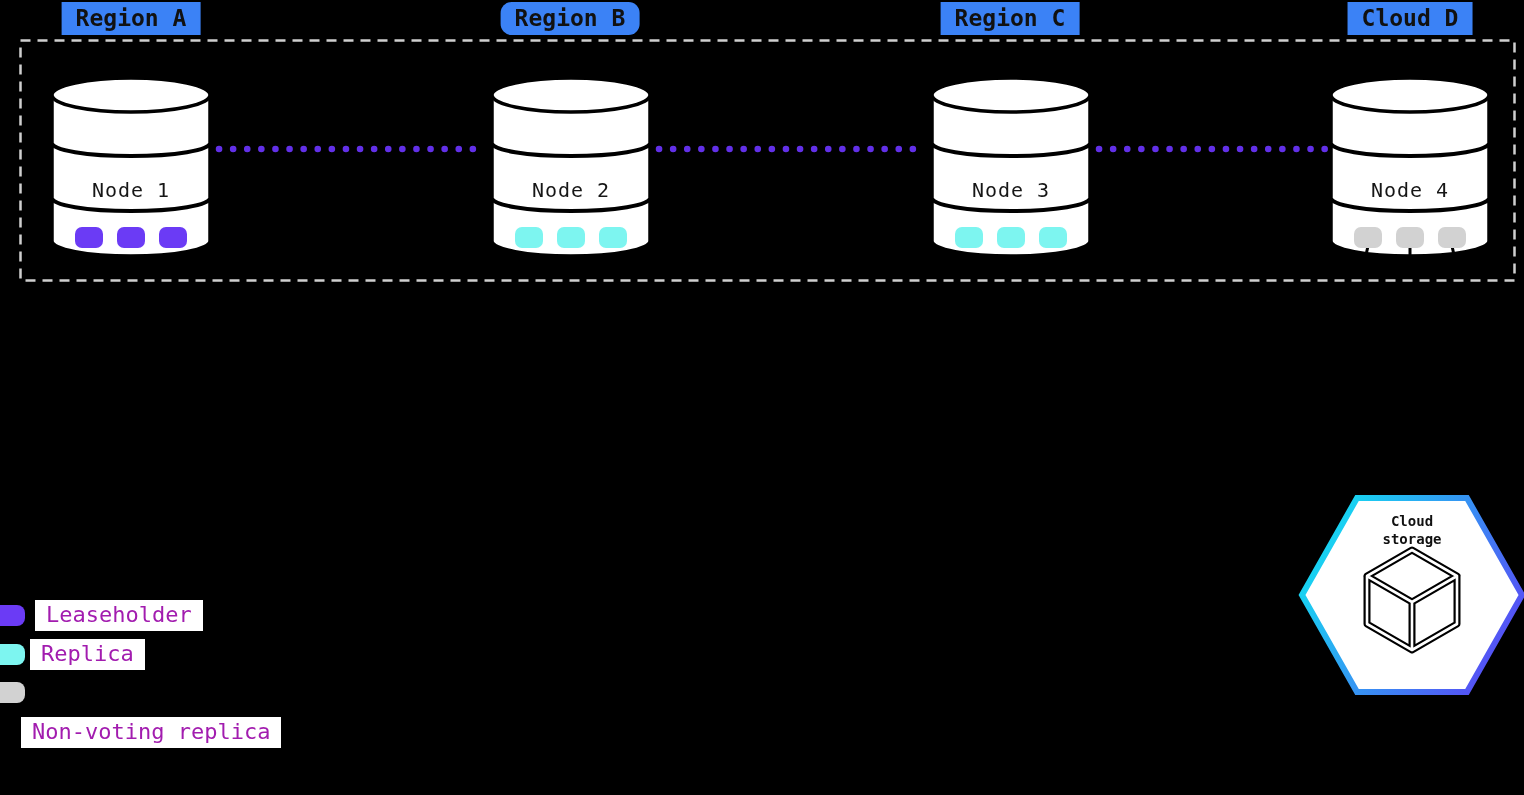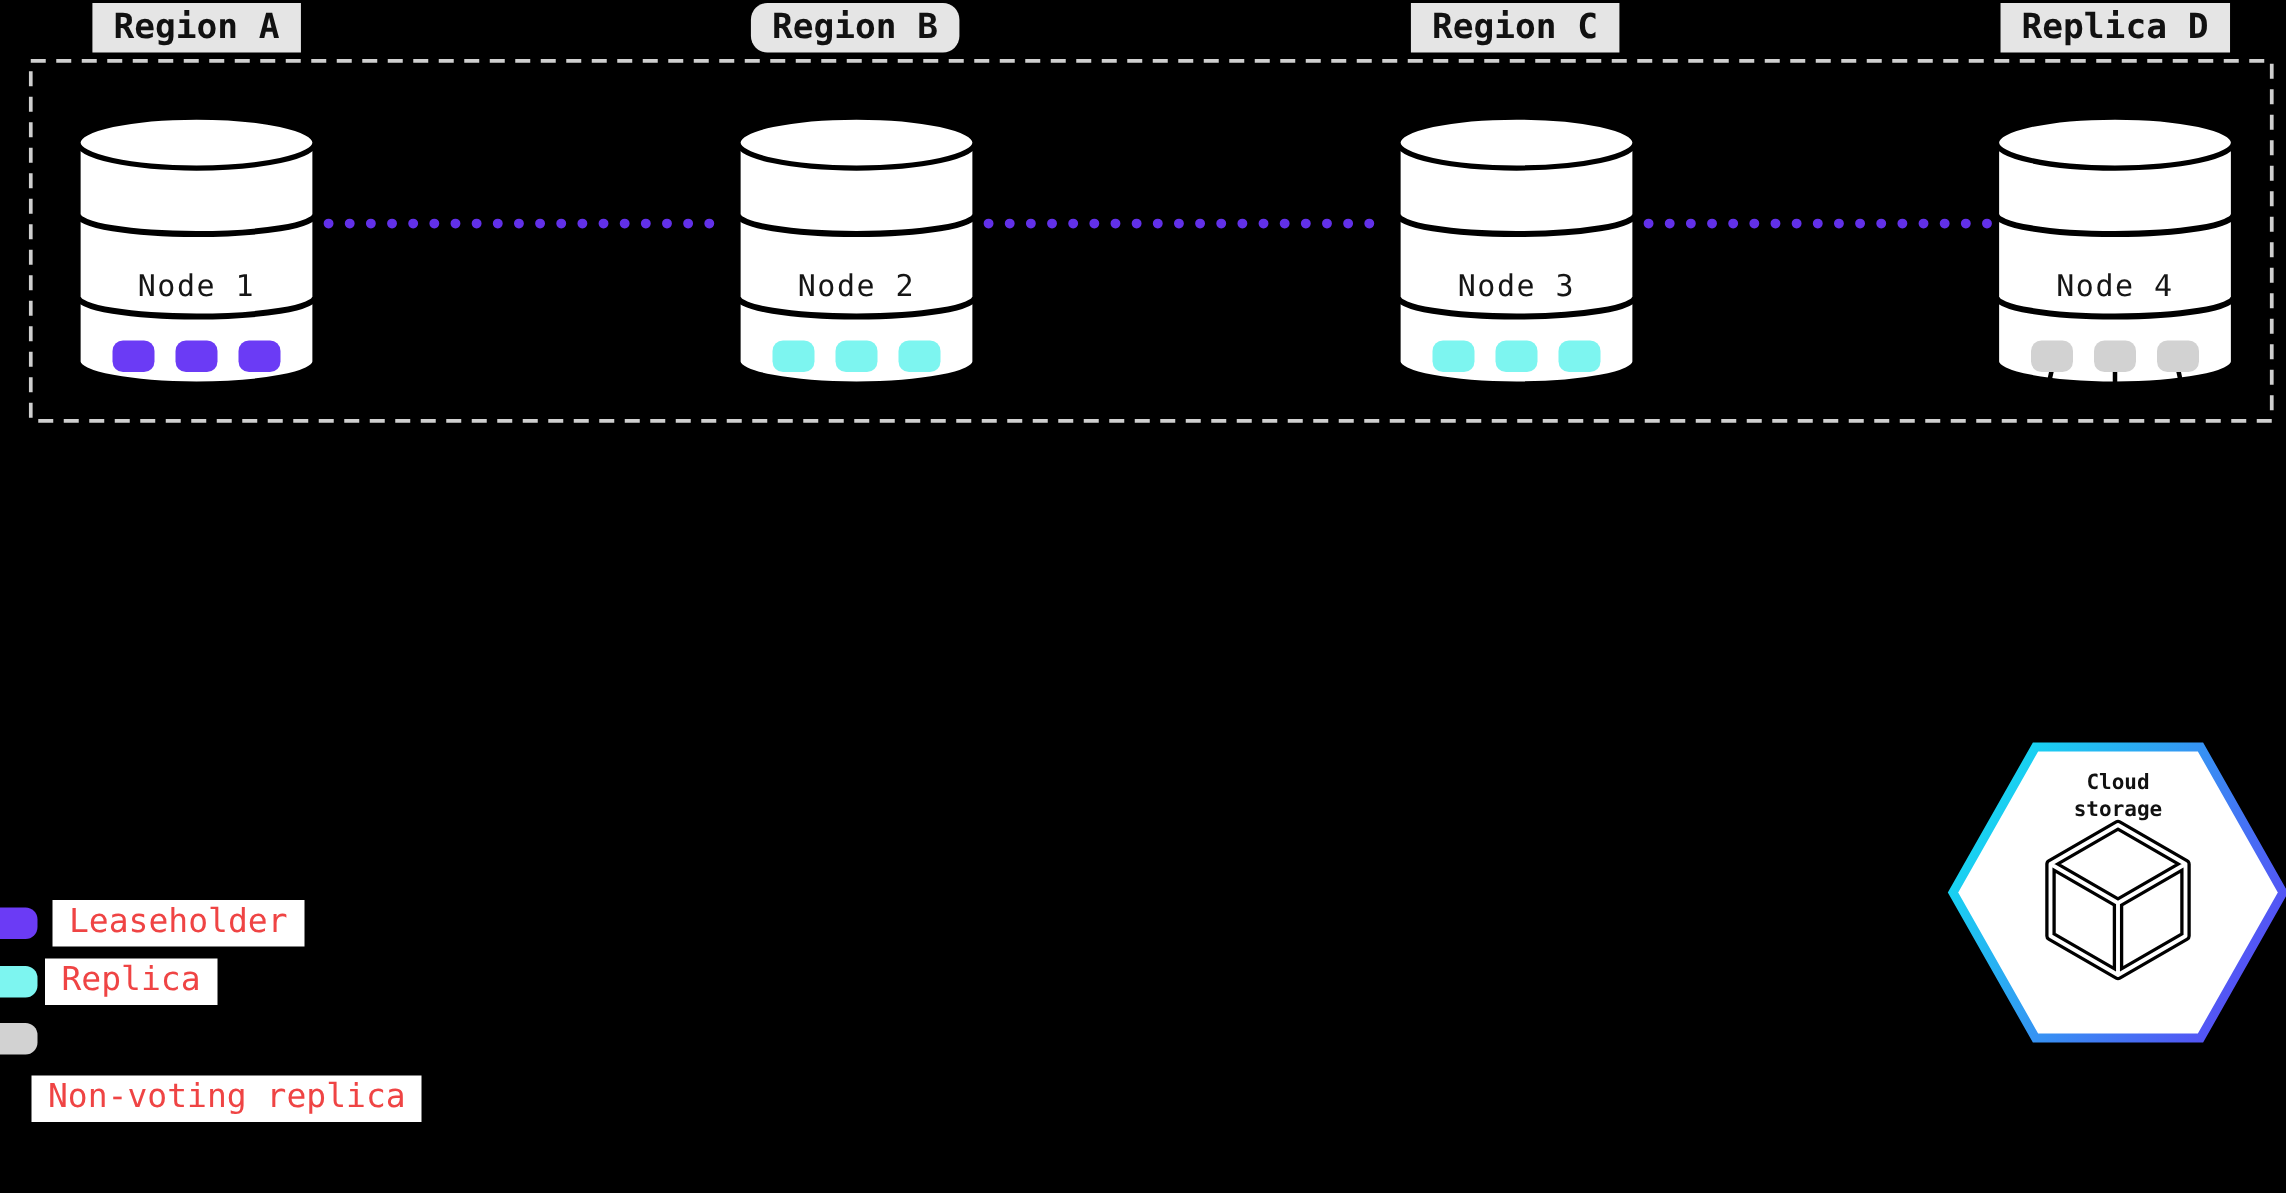--- a/index.html
+++ b/index.html
@@ -12,7 +12,7 @@
   
   .region-label{
     position:absolute;top:2px;transform:translateX(-50%);
-    background:#e5e5e5;color:#111;font-weight:bold;font-size:23px;
+    background:#3b82f6;color:#111;font-weight:bold;font-size:23px;
     line-height:33px;padding:0 14px;white-space:nowrap;
   }
   

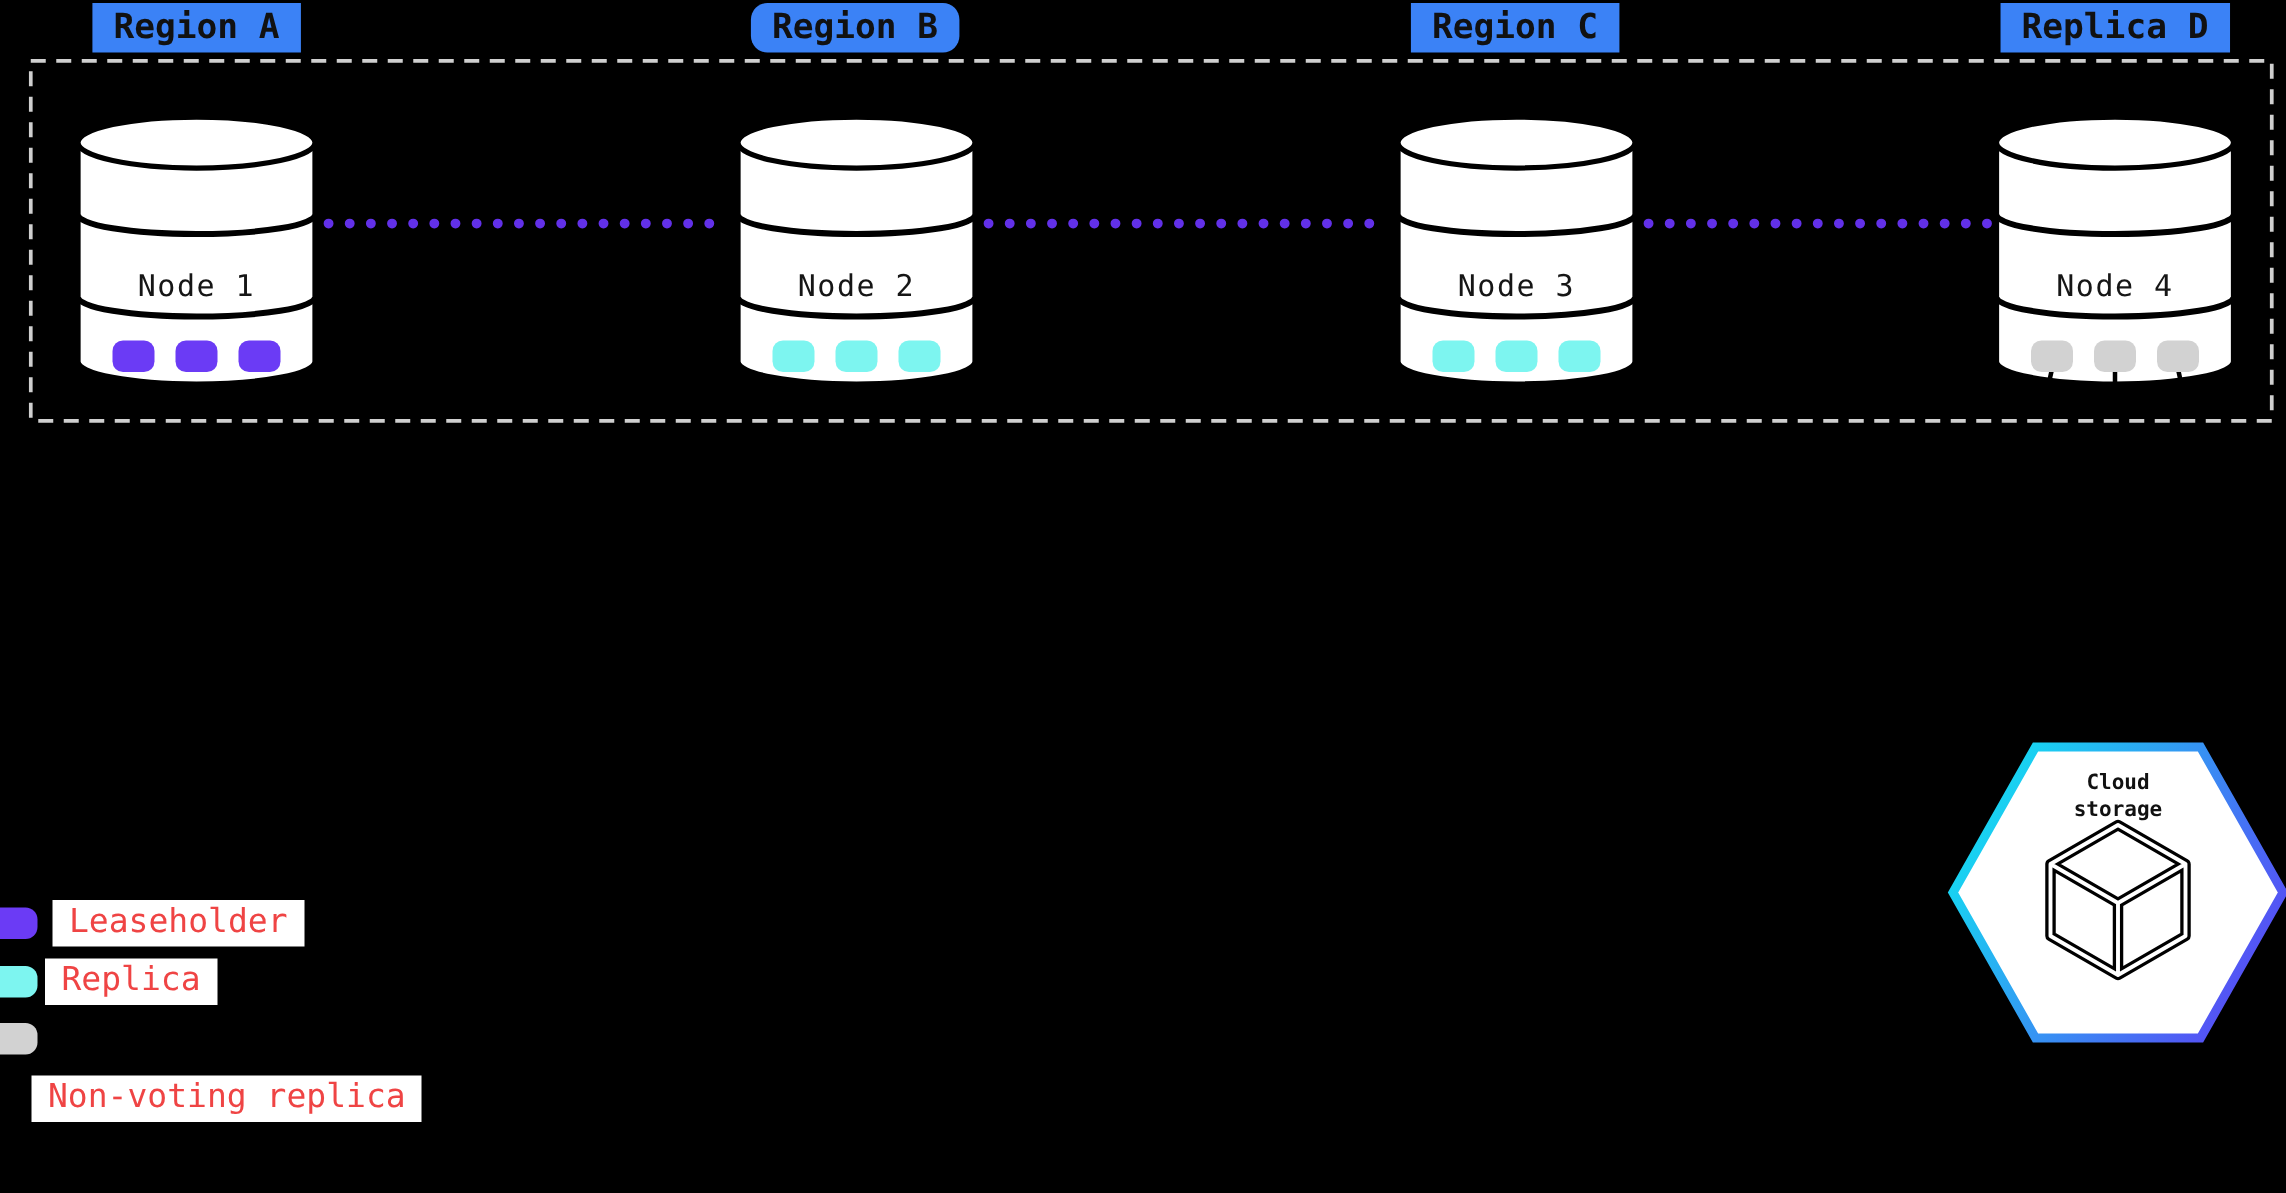--- a/index.html
+++ b/index.html
@@ -47,7 +47,7 @@
   <div class="region-label" style="left:131px;">Region A</div>
   <div class="region-label" style="left:570px;border-radius:11px;">Region B</div>
   <div class="region-label" style="left:1010px;">Region C</div>
-  <div class="region-label" style="left:1410px;">Replica D</div>
+  <div class="region-label" style="left:1410px;">Cloud D</div>
 
   <svg class="connector" style="left:214px;" width="276" height="12">
     <line x1="5" y1="6" x2="271" y2="6" stroke-width="6.5" stroke-linecap="round" stroke-dasharray="0.1 14" stroke="#6230E8"></line>

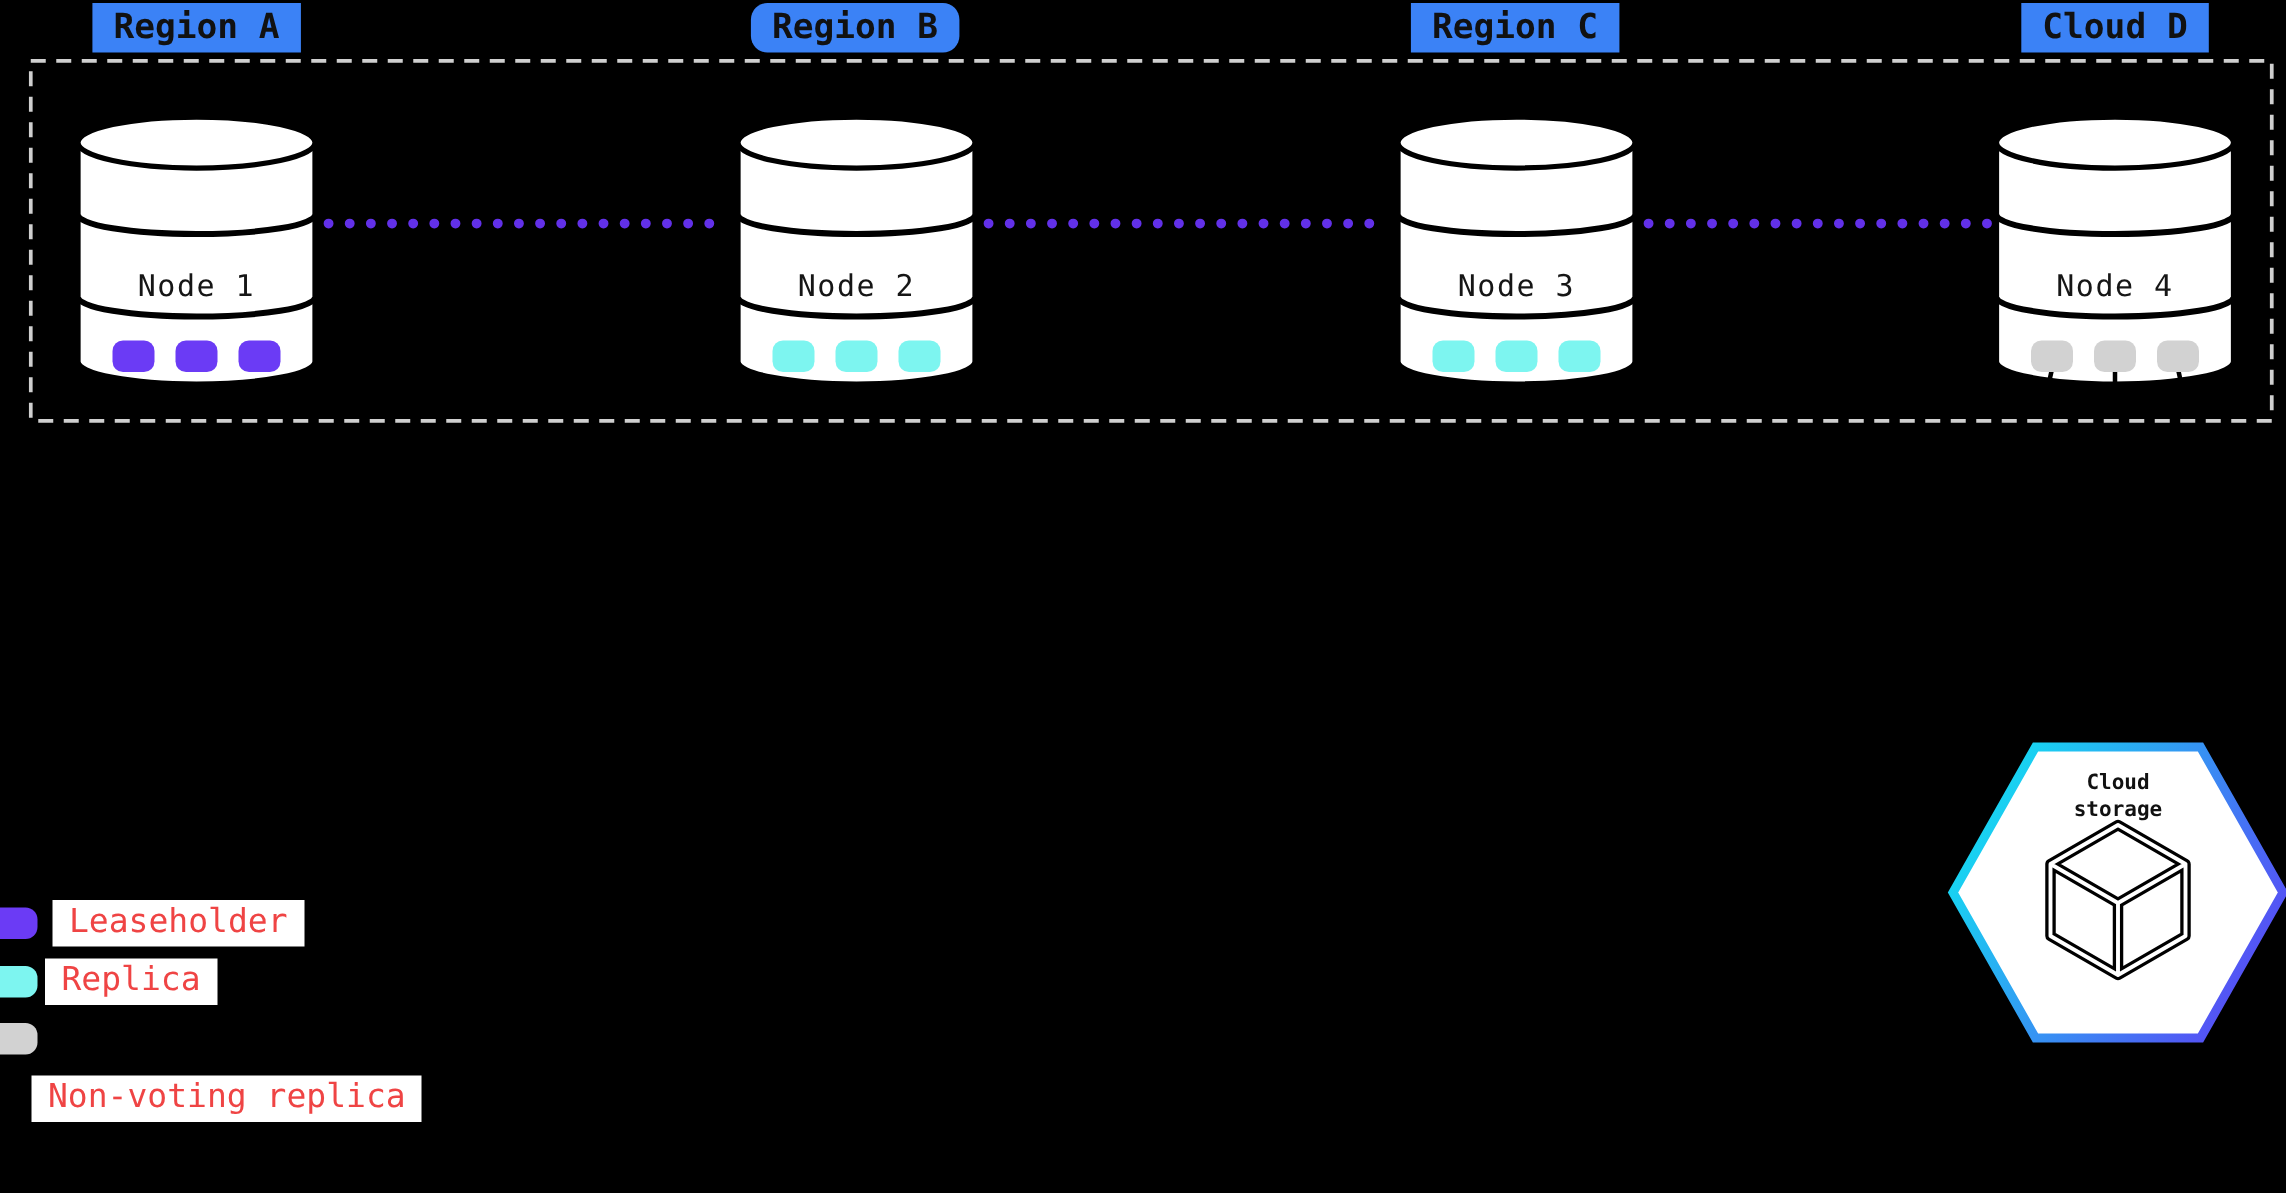--- a/index.html
+++ b/index.html
@@ -27,7 +27,7 @@
   .legend-row{position:absolute;left:0;}
   .legend-swatch{position:absolute;left:-8px;width:33px;height:21px;border-radius:8px;}
   .legend-label{
-    position:absolute;background:#fff;color:#ef4444;font-size:22px;
+    position:absolute;background:#fff;color:#a21caf;font-size:22px;
     line-height:27px;padding:1px 11px 3px;white-space:nowrap;
   }
   .hex-title{

